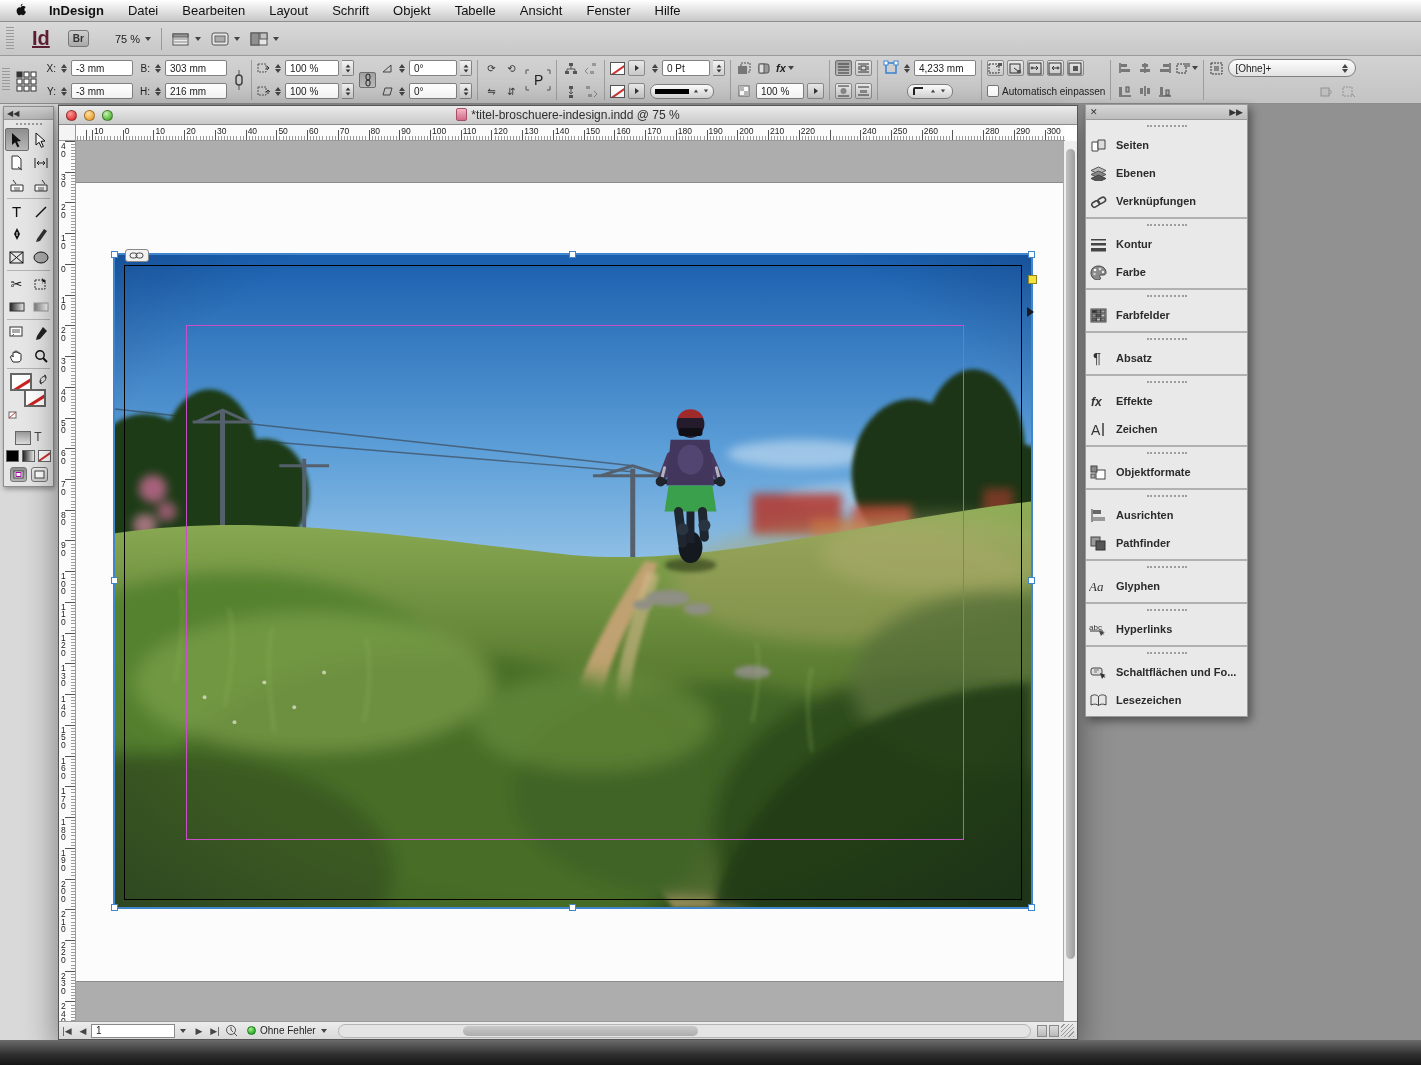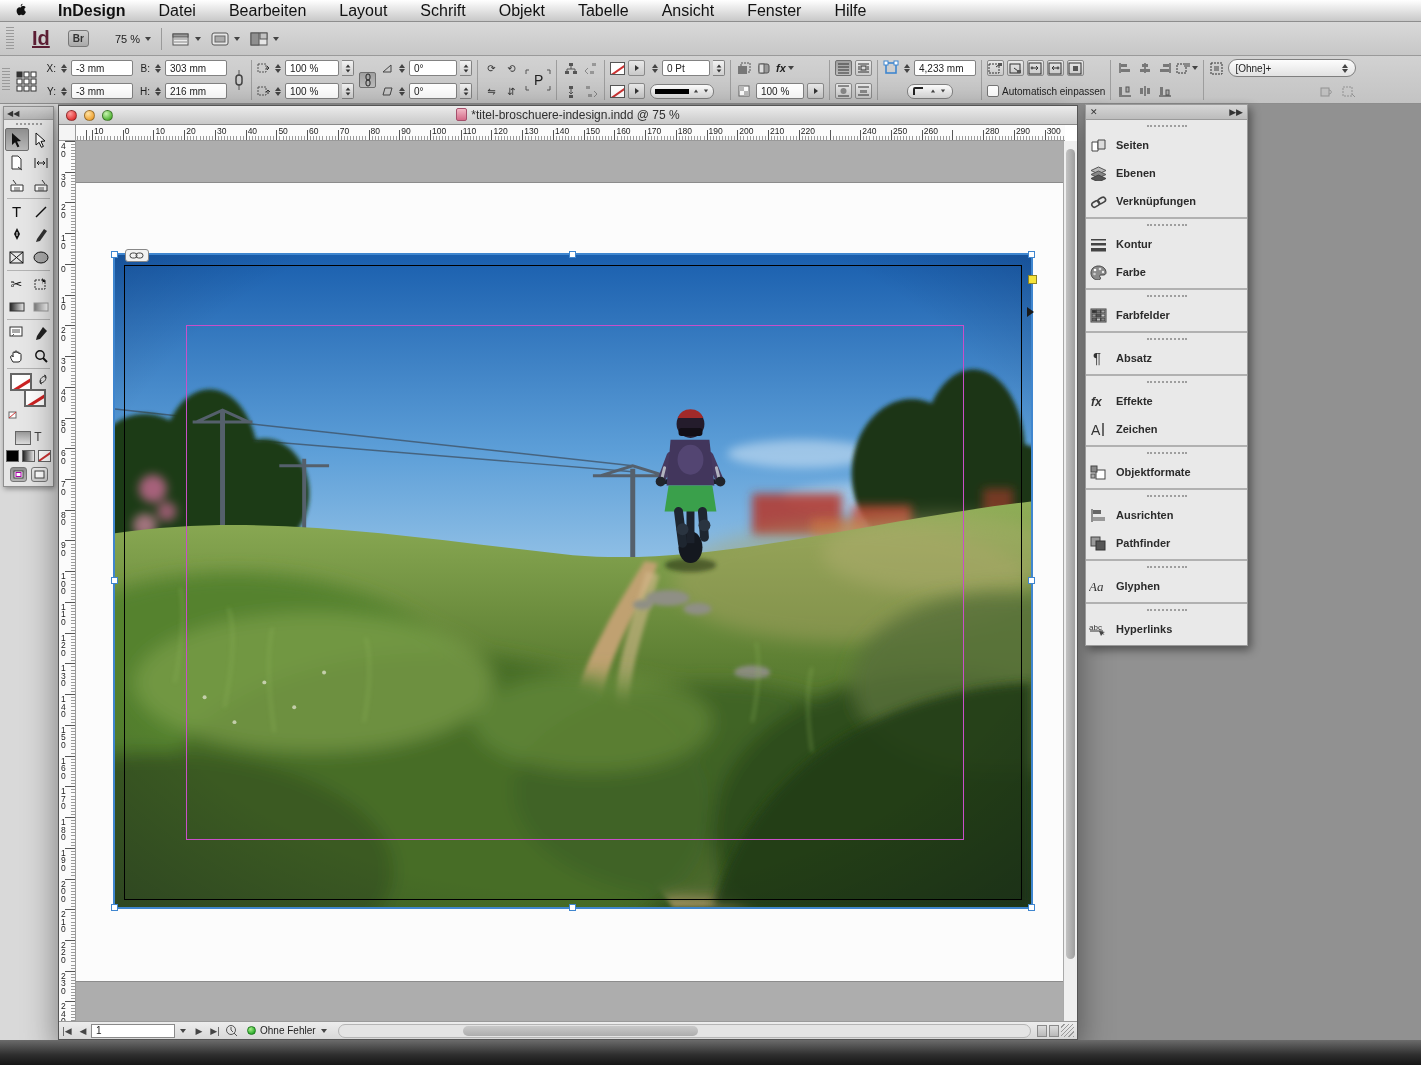--- a/index.html
+++ b/index.html
@@ -9,7 +9,7 @@
   
   .menubar { position:absolute; left:0; top:0; width:1421px; height:22px;
     background:linear-gradient(#ffffff,#d8d8d8 70%,#c8c8c8); border-bottom:1px solid #8e8e8e;
-    display:flex; align-items:center; gap:13px; padding-left:14px; font-size:16px; color:#111; }
+    display:flex; align-items:center; gap:4px; padding-left:14px; font-size:13px; color:#111; }
   .menubar .apple { margin-right:8px; display:flex; align-items:center; }
   .menu-item { padding:0 10px; height:22px; display:flex; align-items:center; white-space:nowrap; }
   .menu-item.app { font-weight:bold; }

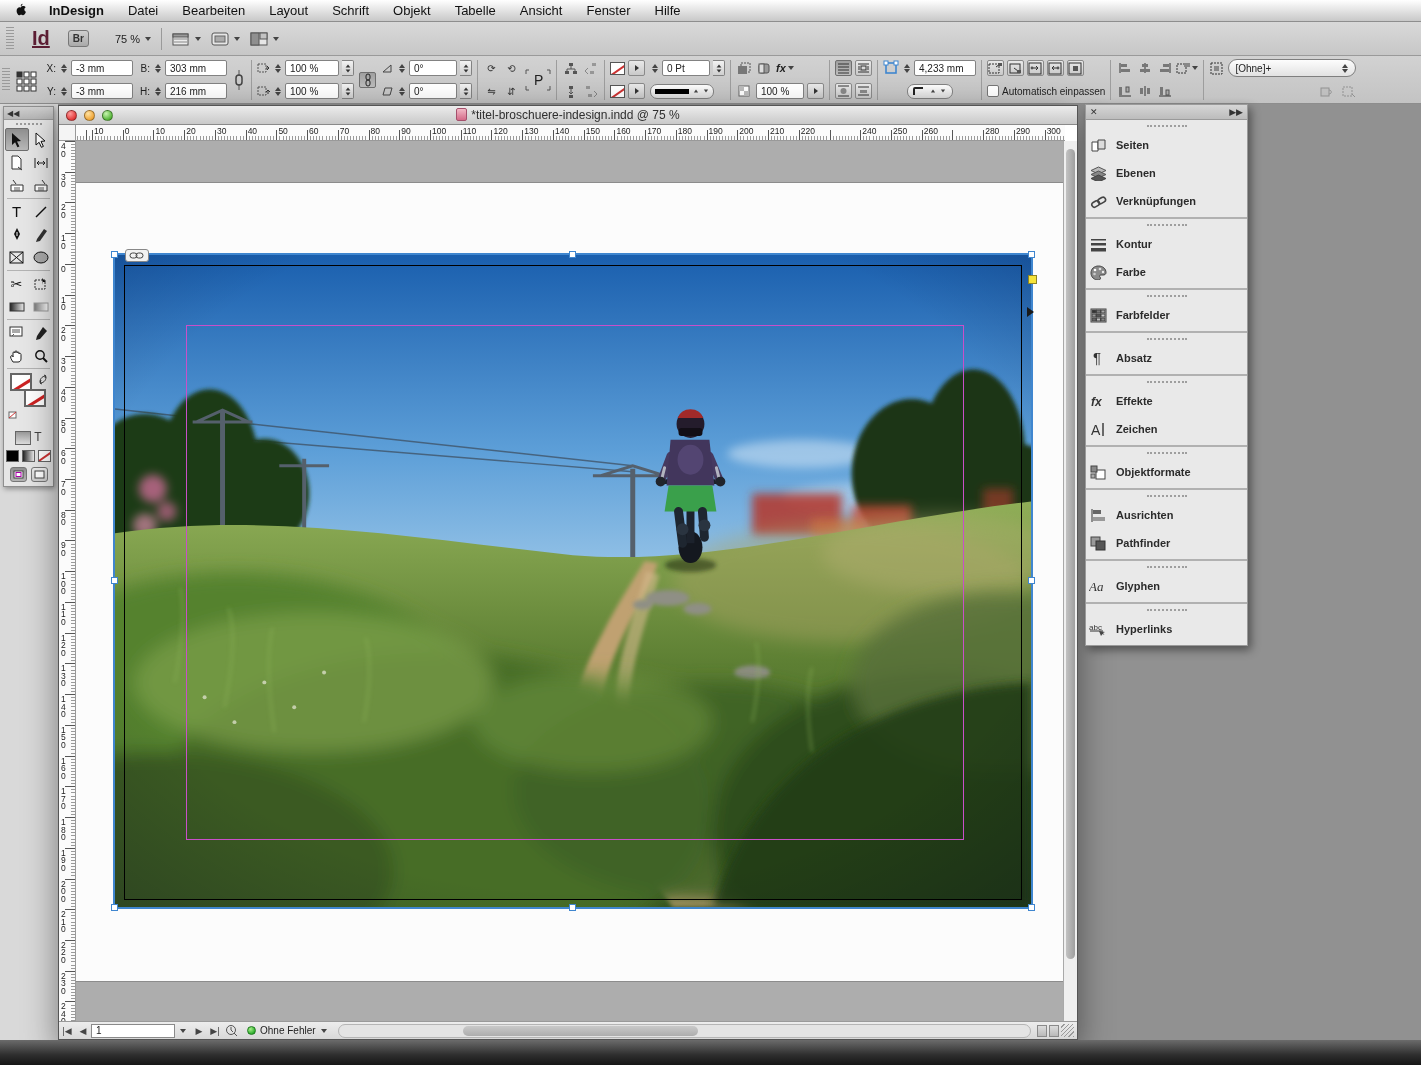--- a/index.html
+++ b/index.html
@@ -1366,6 +1366,30 @@
       </div>
     </div>
 
+    <div class="dock-group">
+      <div class="dock-grip">
+          <i></i>
+        </div>
+      <div class="dock-row">
+        <span class="dock-icon">
+            <svg width="17" height="15">
+              <rect x="1" y="3" width="11" height="7" rx="2" fill="#ddd" stroke="#444"></rect>
+              <path d="M4 5h5M4 7h3" stroke="#777"></path>
+              <path d="M10 8l2 6 1.5-2 2 1-1.5-2.5 2-.5z" fill="#333"></path>
+            </svg>
+          </span>
+        <span class="dock-label">Schaltflächen und Fo...</span>
+      </div>
+      <div class="dock-row">
+        <span class="dock-icon">
+            <svg width="17" height="15">
+              <path d="M1 3C4 1 7 2 8.5 3.5 10 2 13 1 16 3v9c-3-1.5-6-1-7.5.5C7 11 4 10.5 1 12Z" fill="#e6e6e6" stroke="#444"></path>
+              <path d="M8.5 3.5v9" stroke="#444"></path>
+            </svg>
+          </span>
+        <span class="dock-label">Lesezeichen</span>
+      </div>
+    </div>
 
   </div>
 

